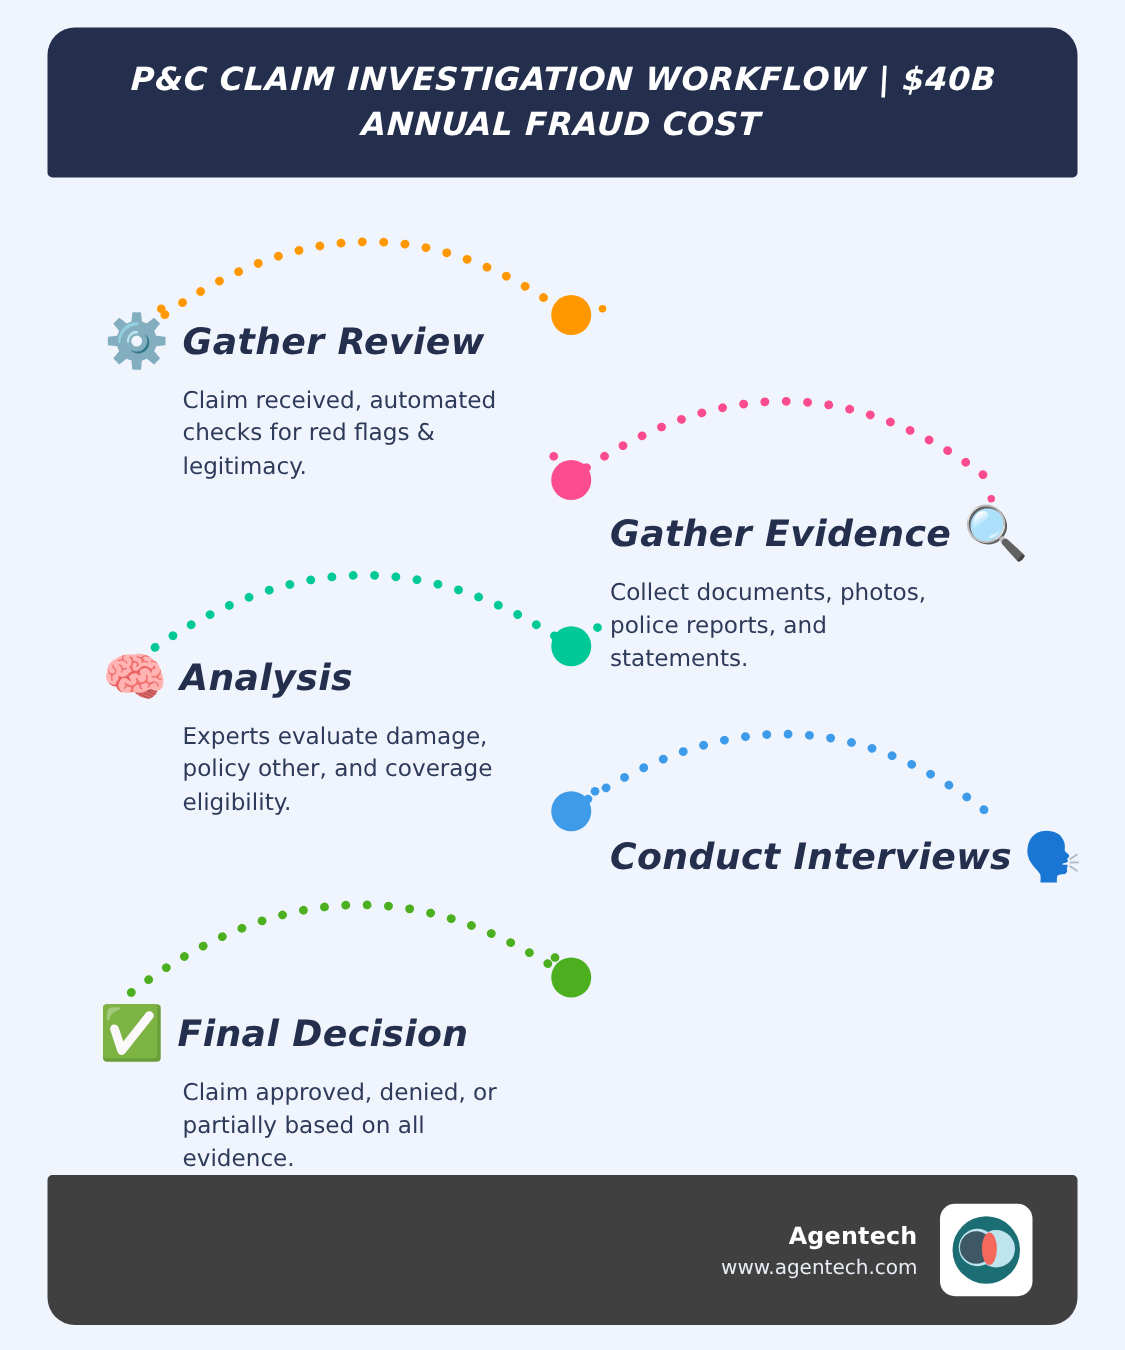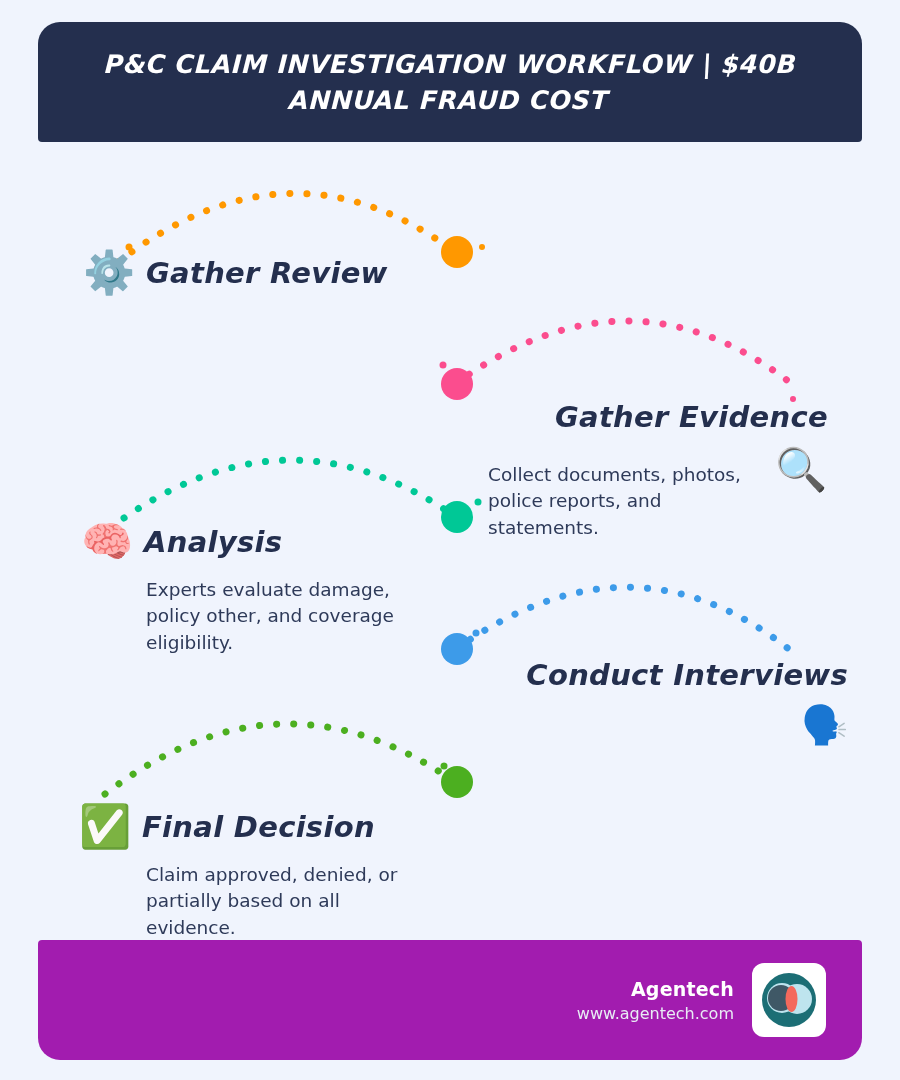--- a/index.html
+++ b/index.html
@@ -207,6 +207,7 @@
       <span class="step-icon">⚙️</span>
       <span class="step-title">Gather Review</span>
     </div>
+    <div class="step-desc" style="margin-top:8px; margin-left:62px;">Claim received, automated checks for red flags &amp; legitimacy.</div>
   </div>
 
   <div class="step" style="left:488px; top:400px; width:340px;">

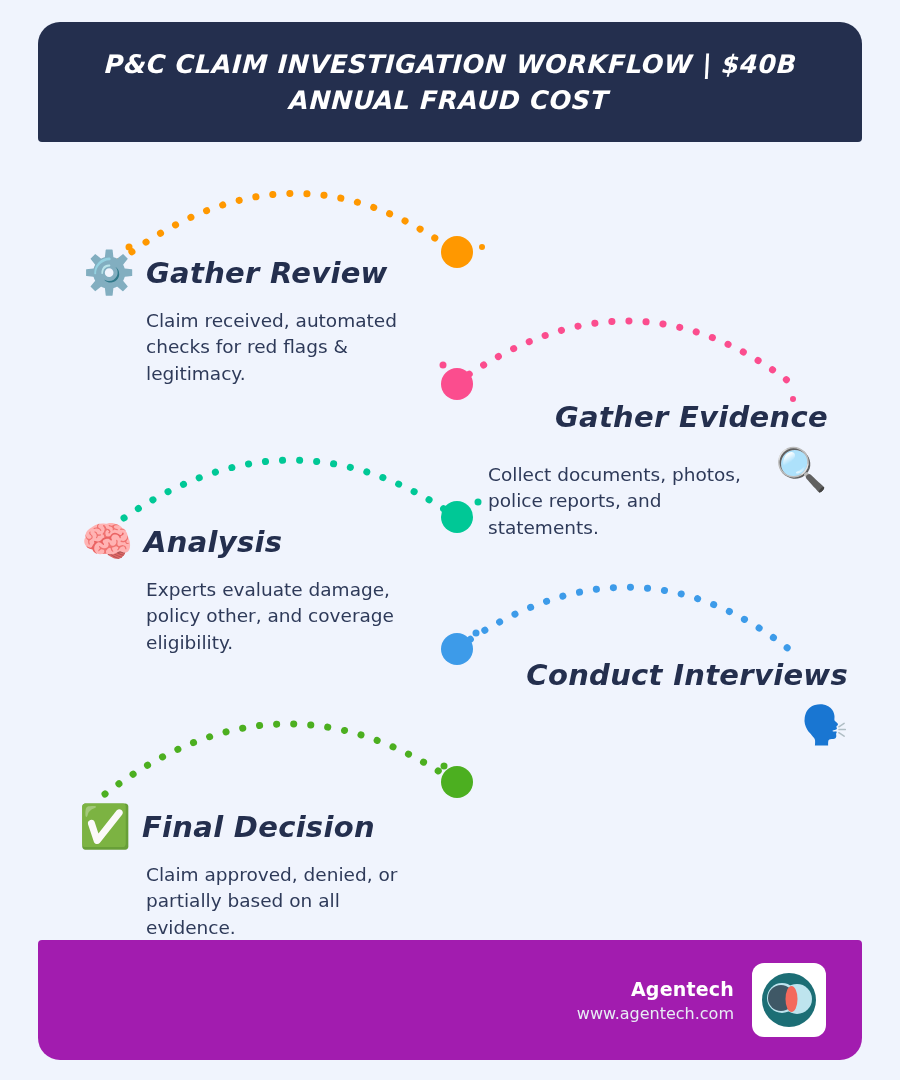--- a/index.html
+++ b/index.html
@@ -70,8 +70,6 @@
     height: 54px;
   }
   .step-head.right-icon {
-    flex-direction: column;
-    align-items: flex-end;
   }
   .step-icon {
     font-size: 42px;

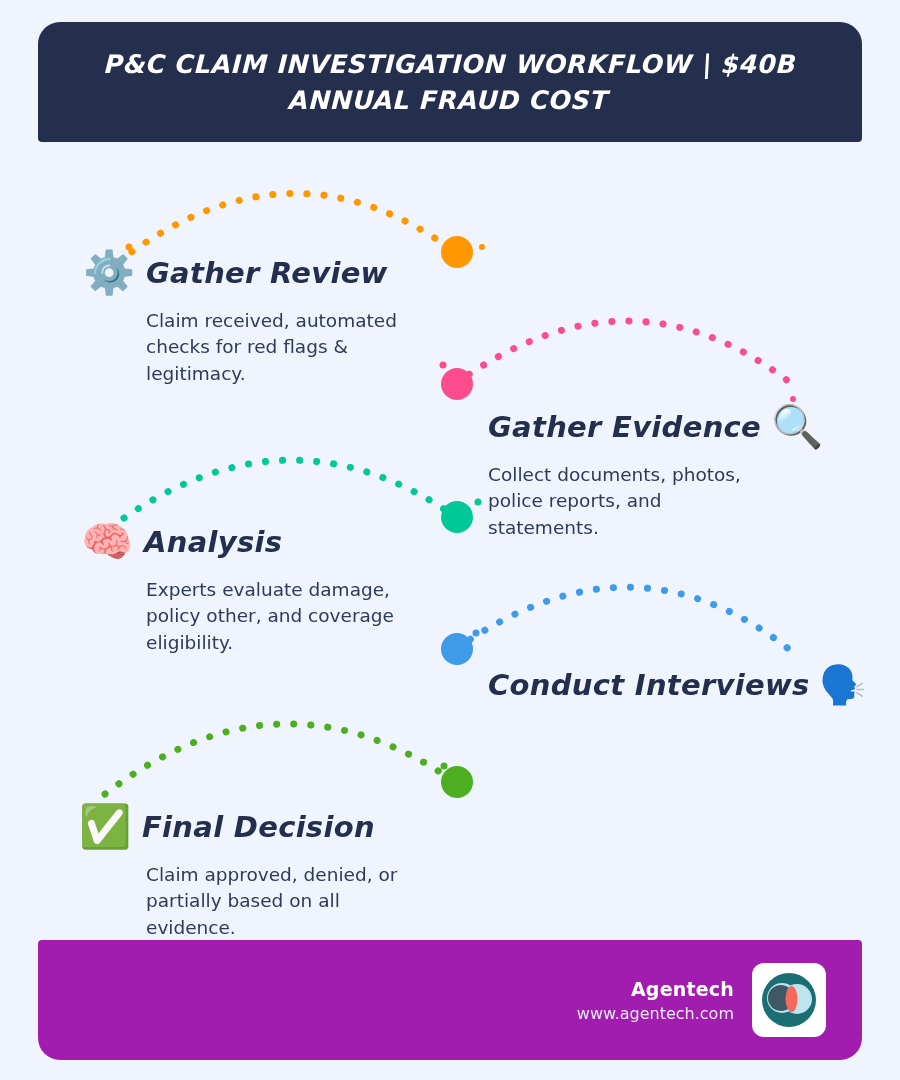--- a/index.html
+++ b/index.html
@@ -110,7 +110,7 @@
     top: 940px;
     width: 824px;
     height: 120px;
-    background: #a21caf;
+    background: #404040;
     border-radius: 4px 4px 22px 22px;
     display: flex;
     align-items: center;

